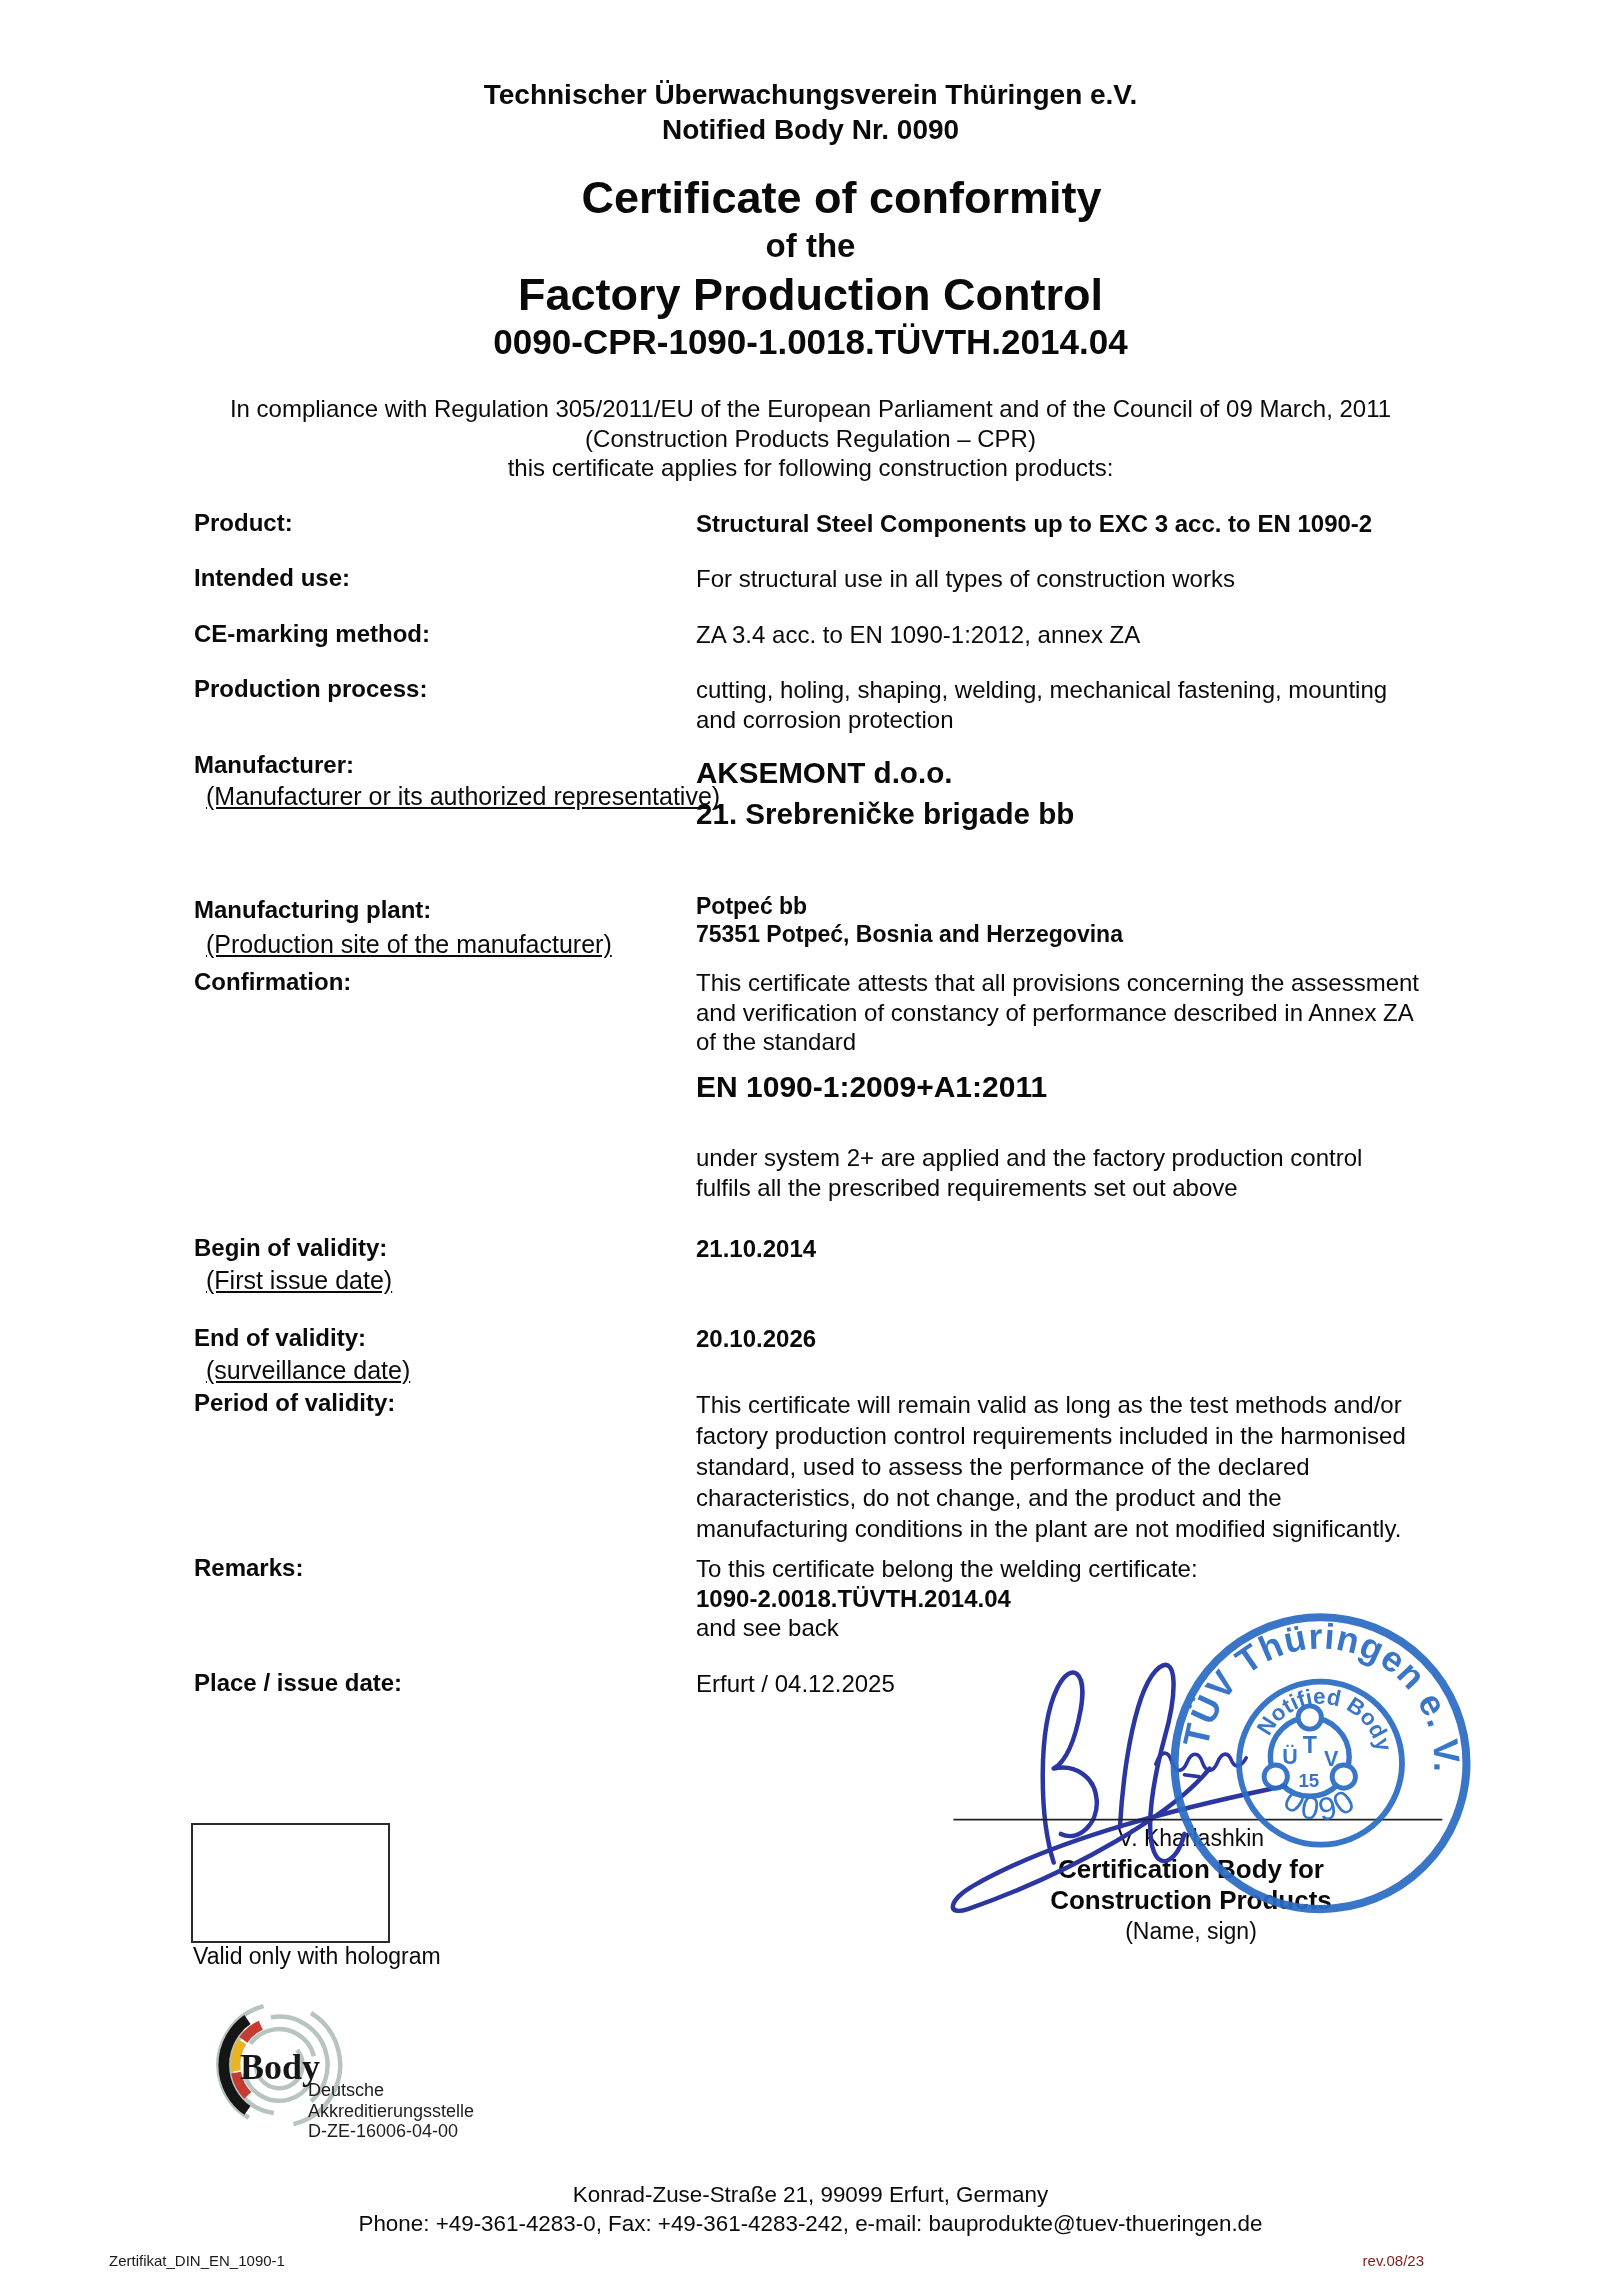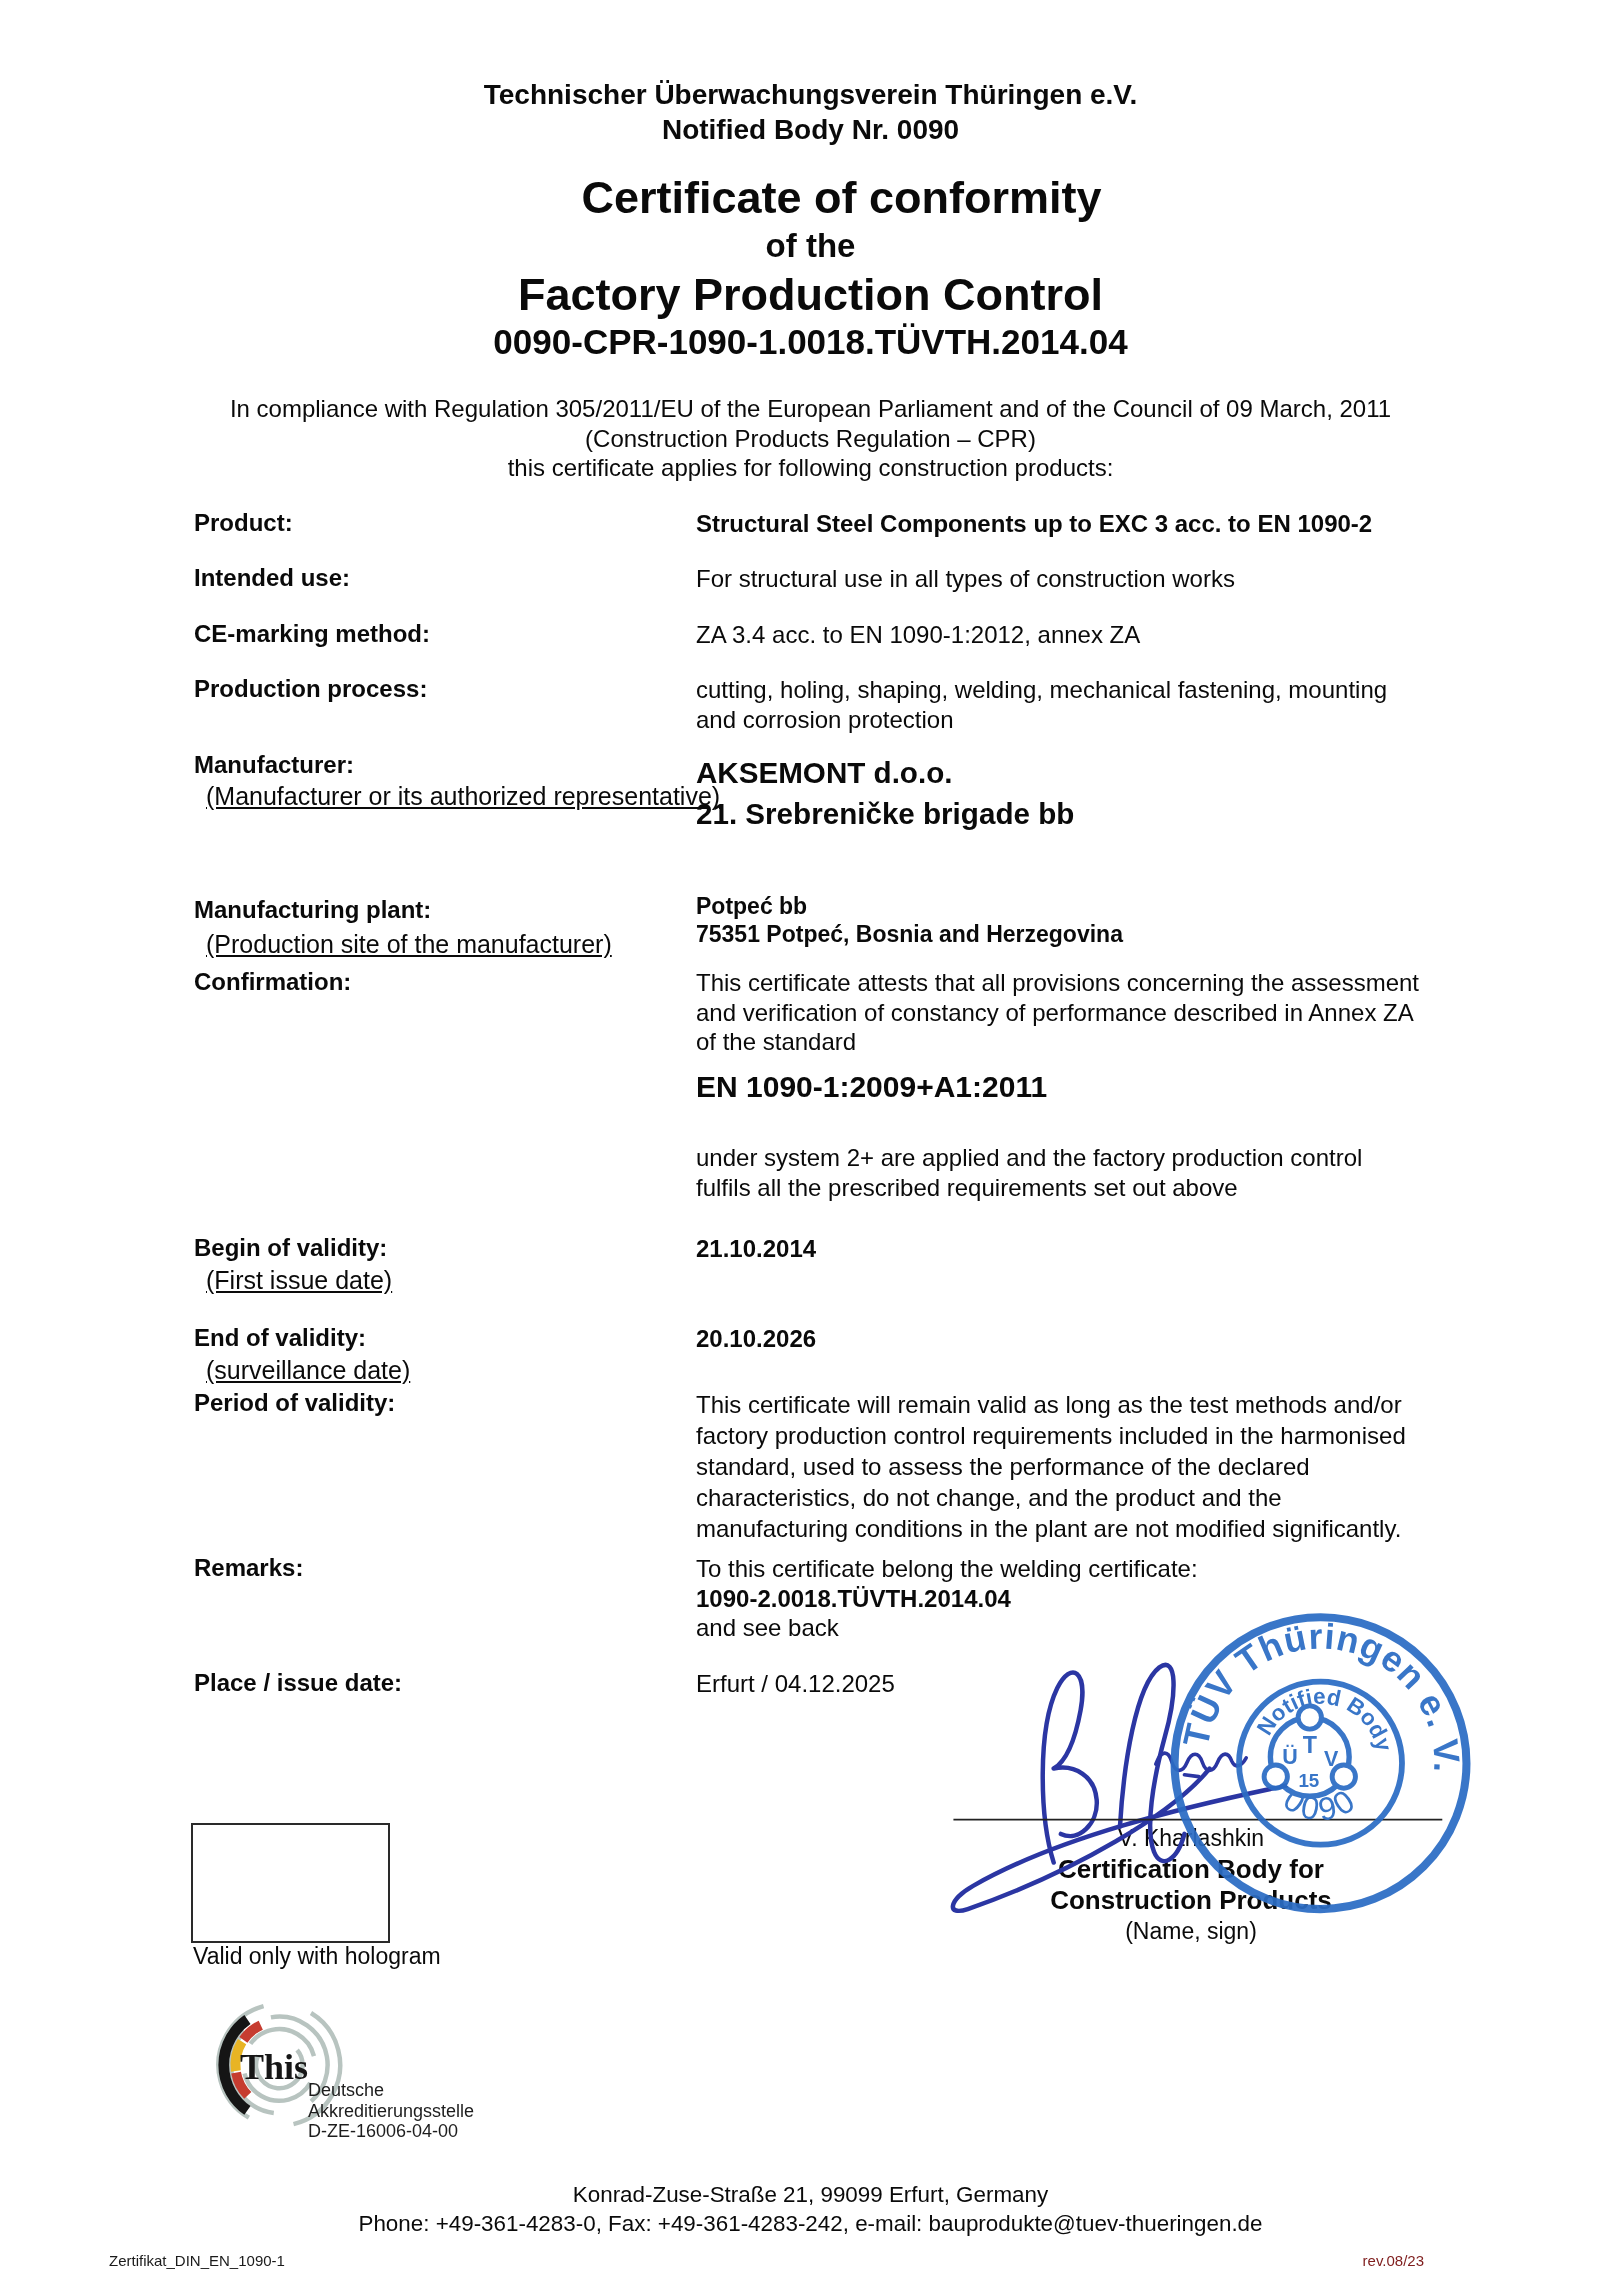--- a/index.html
+++ b/index.html
@@ -221,7 +221,7 @@
       <path d="M 76.8 120.0 A 49 49 0 0 1 63.7 94.5" stroke="#c63c30" stroke-width="11"></path>
     </g>
   </svg>
-  <div class="abs dakks-word">This</div>
+  <div class="abs dakks-word">Body</div>
   <div class="abs dakks-lines">
       <div>Deutsche</div>
       <div>Akkreditierungsstelle</div>

